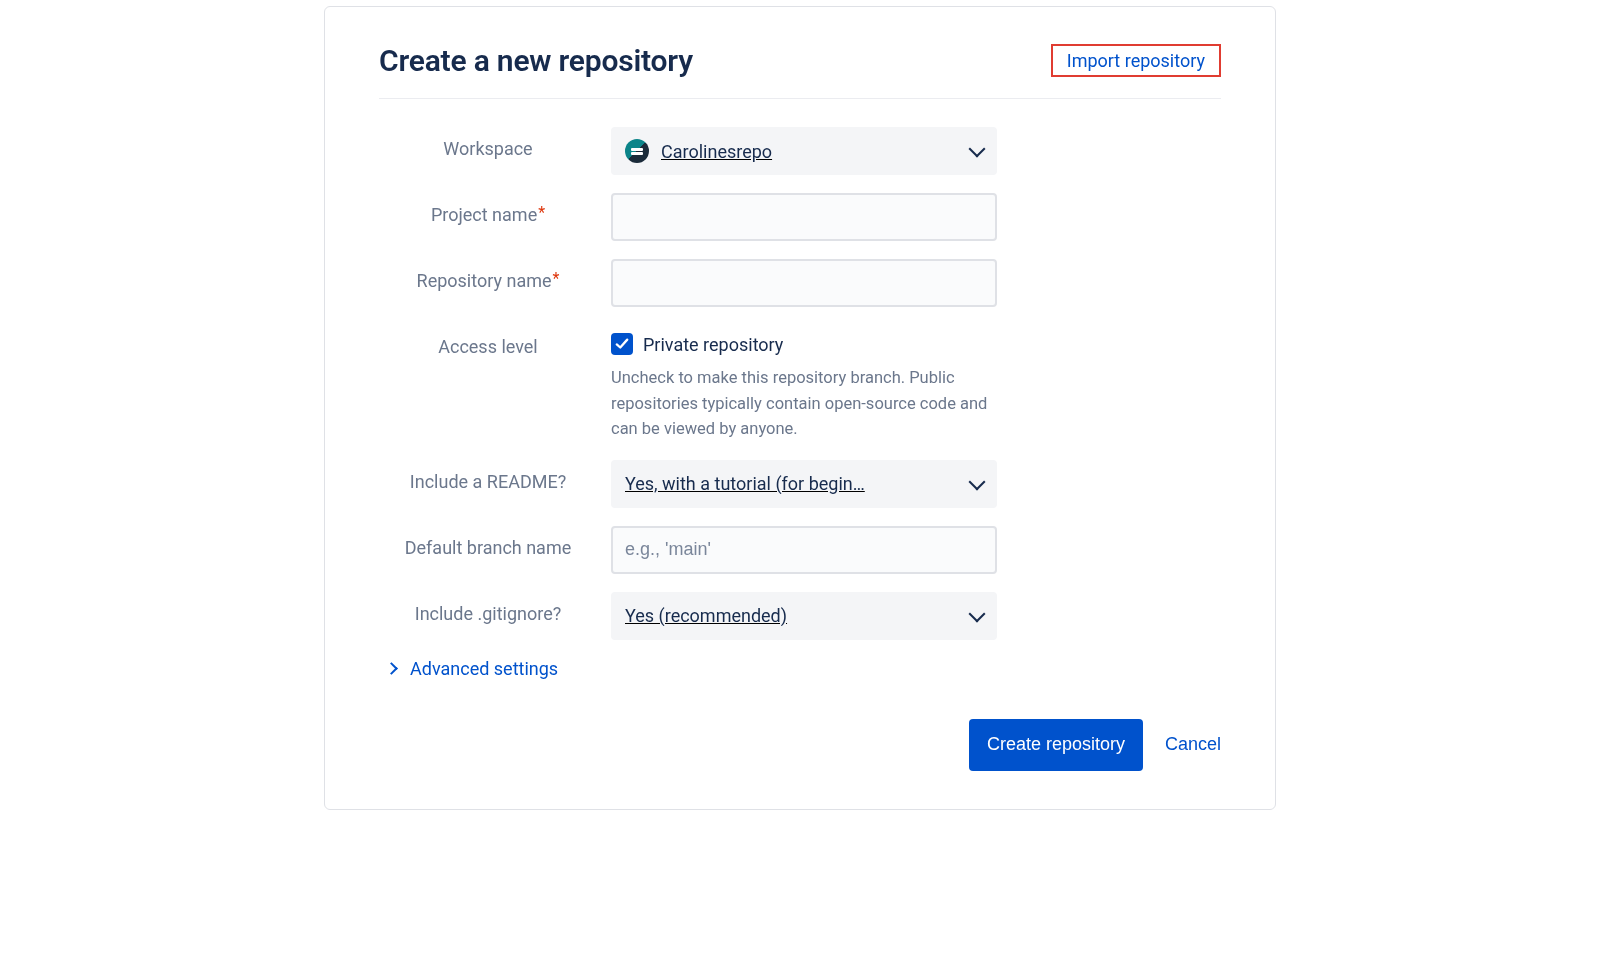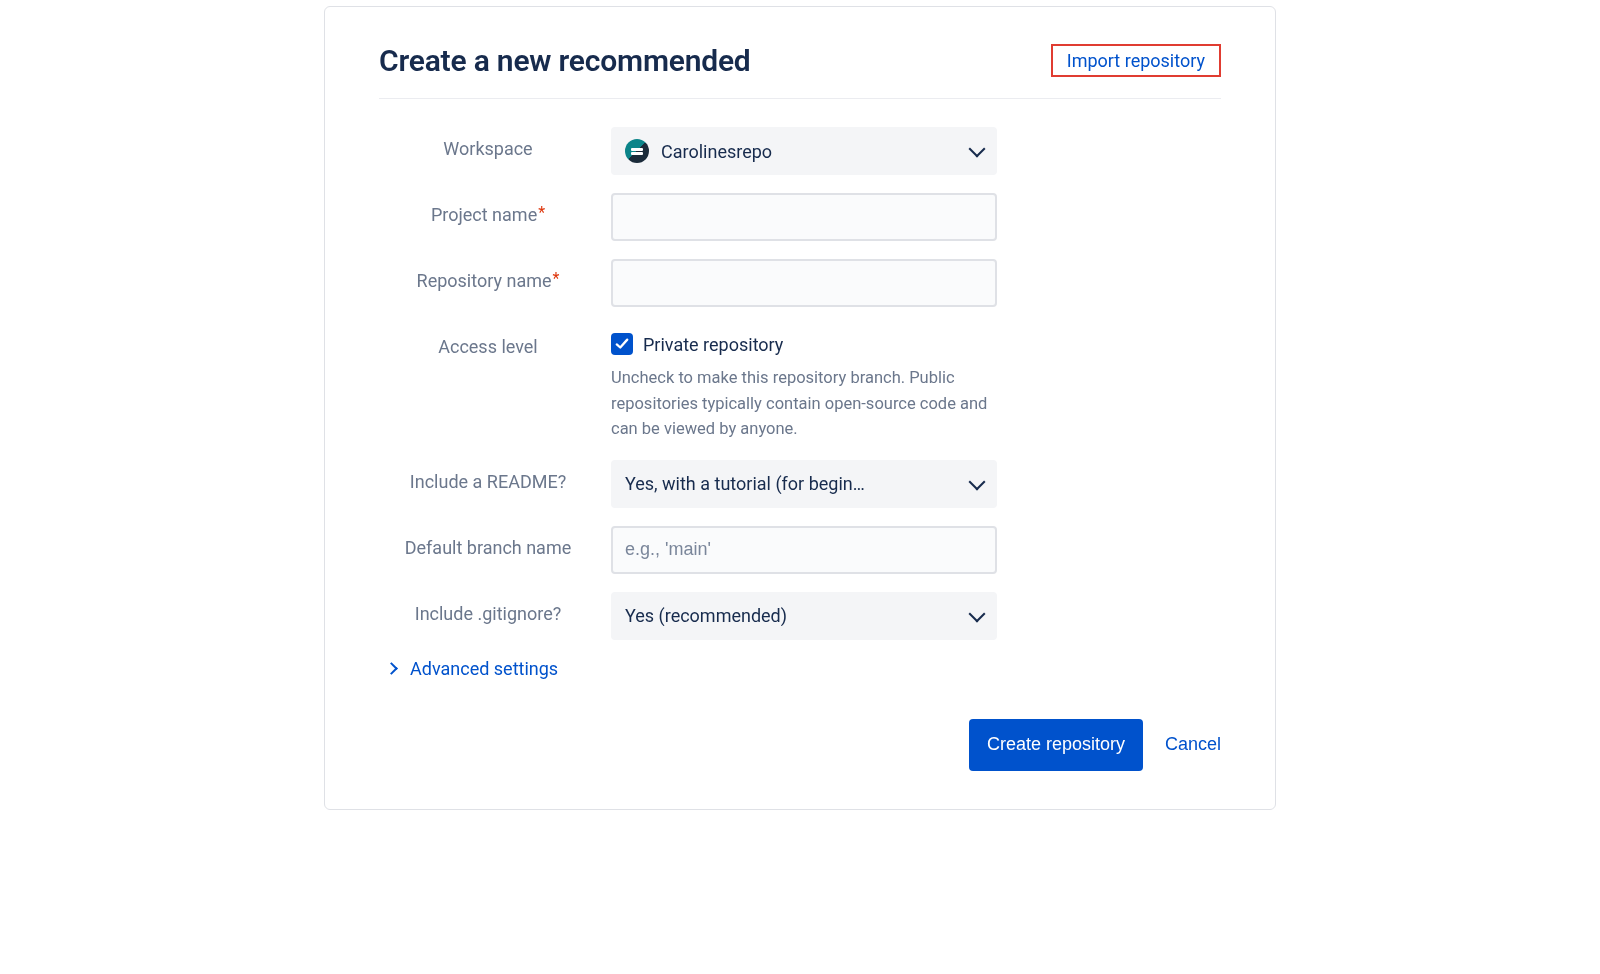--- a/index.html
+++ b/index.html
@@ -135,7 +135,7 @@
 <div class="card">
 
   <div class="header-row">
-    <h1 class="title">Create a new recommended</h1>
+    <h1 class="title">Create a new repository</h1>
     <a class="import-link">Import repository</a>
   </div>
 

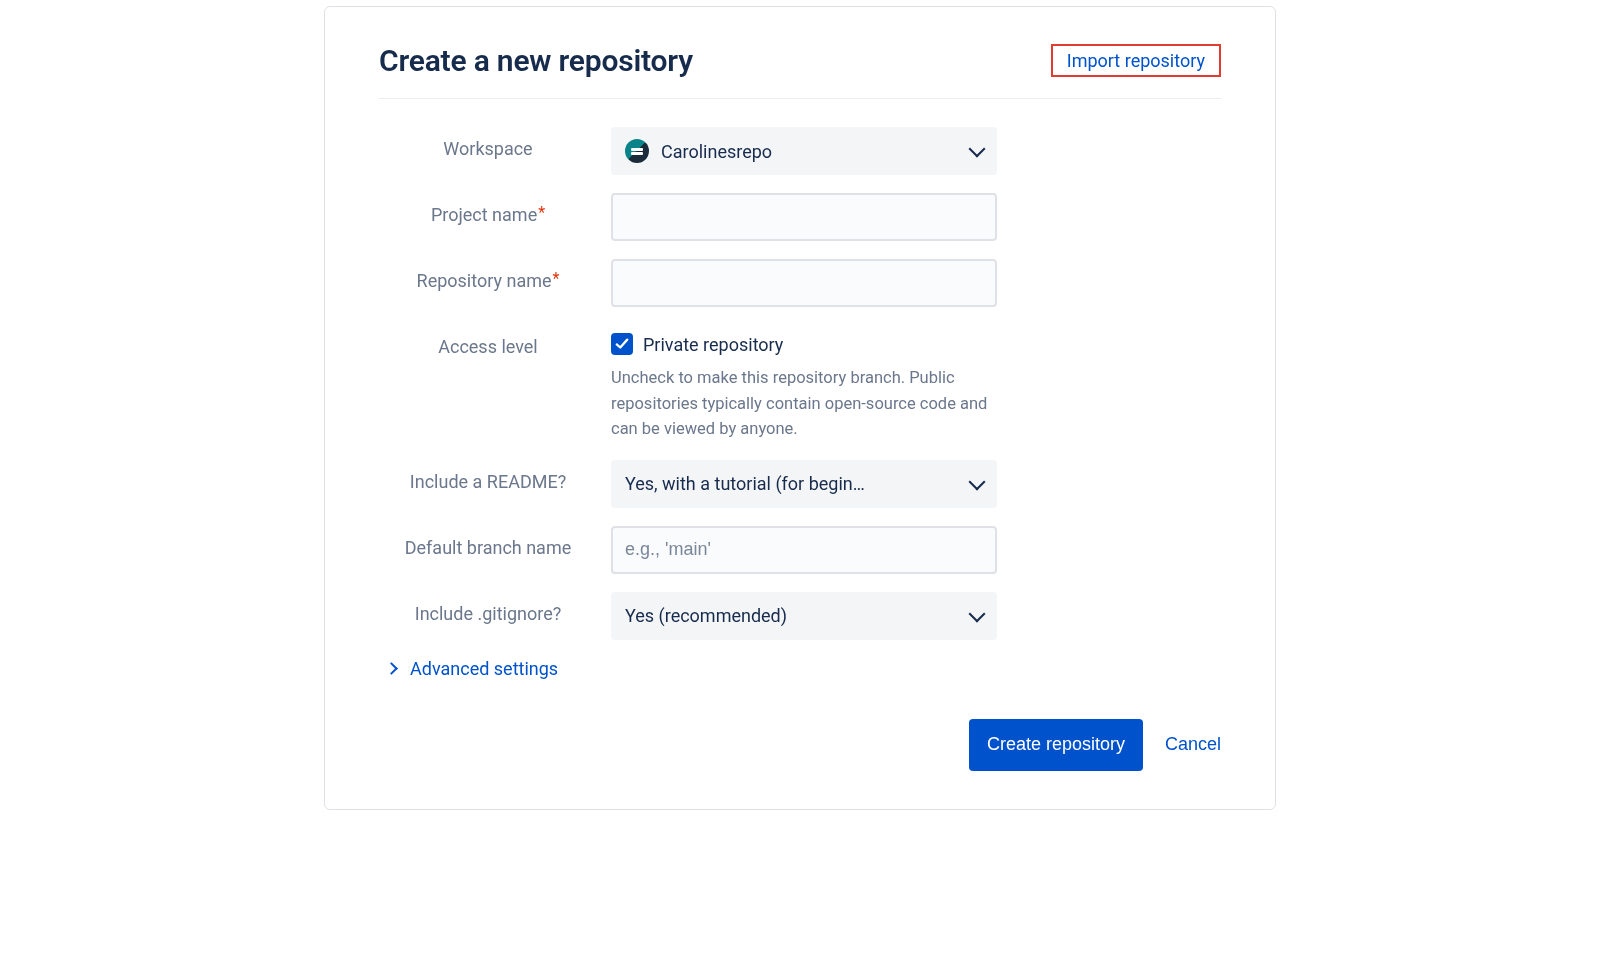--- a/index.html
+++ b/index.html
@@ -66,6 +66,7 @@
       padding: 0 14px;
       cursor: pointer;
       position: relative;
+      text-decoration: underline;
     }
     .select .avatar {
       width: 24px; height: 24px; border-radius: 50%;

